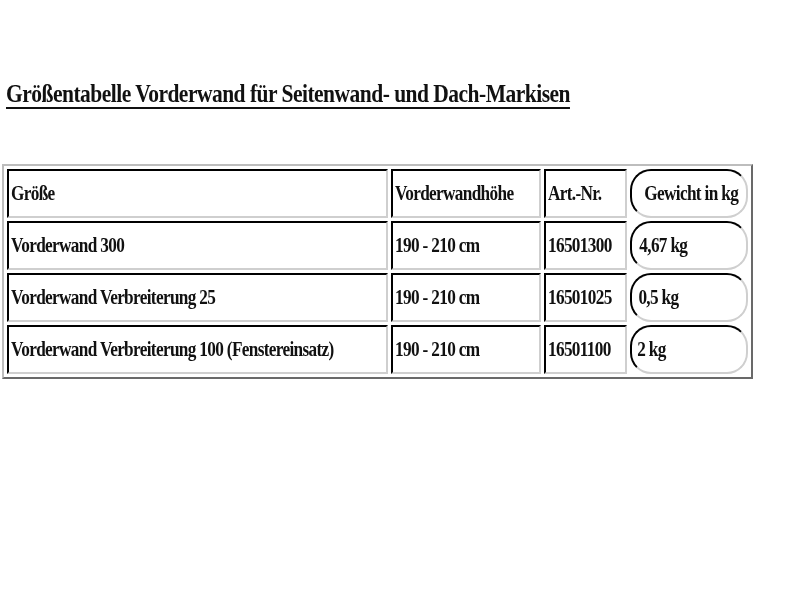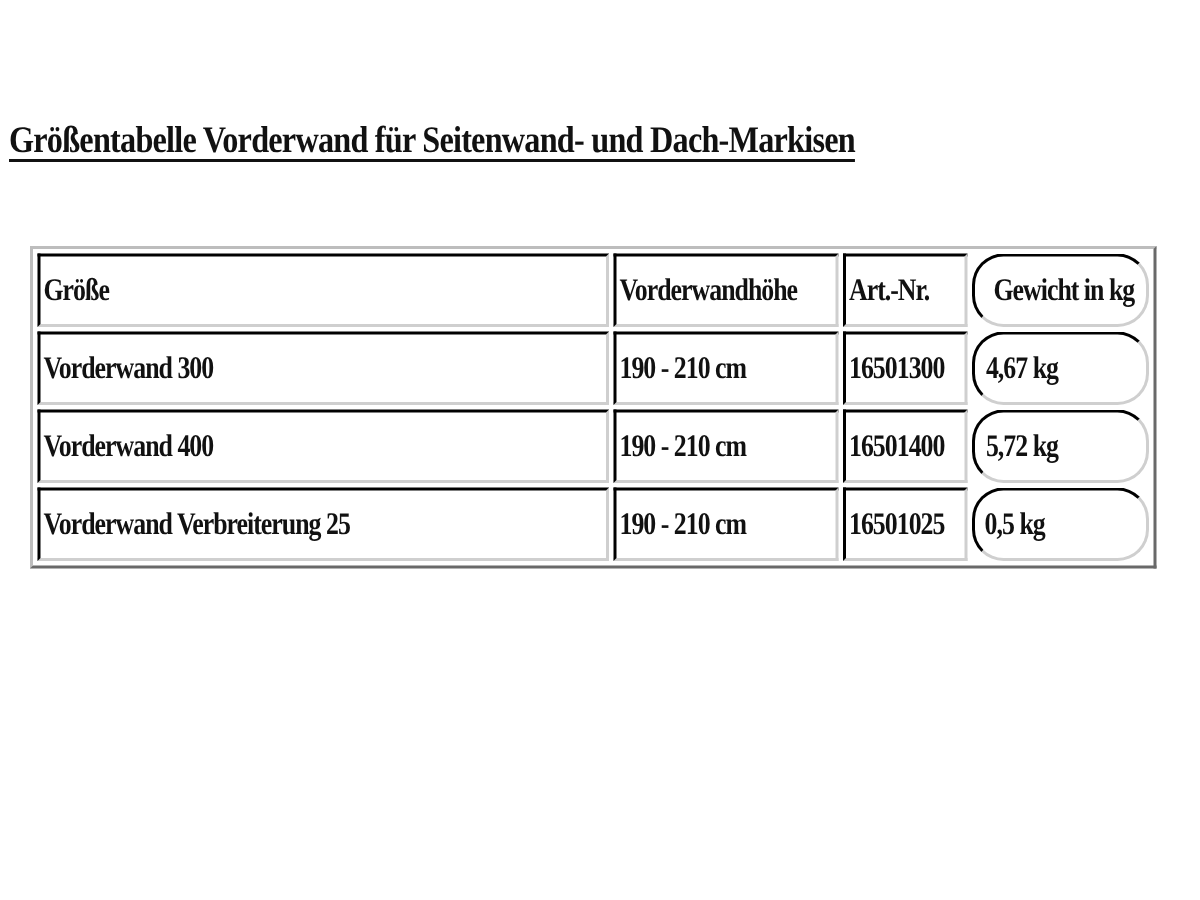--- a/index.html
+++ b/index.html
@@ -33,7 +33,7 @@
     }
     .table-wrap {
       position: absolute;
-      left: 20px;
+      left: 2px;
       top: 164px;
       width: 751px;
     }

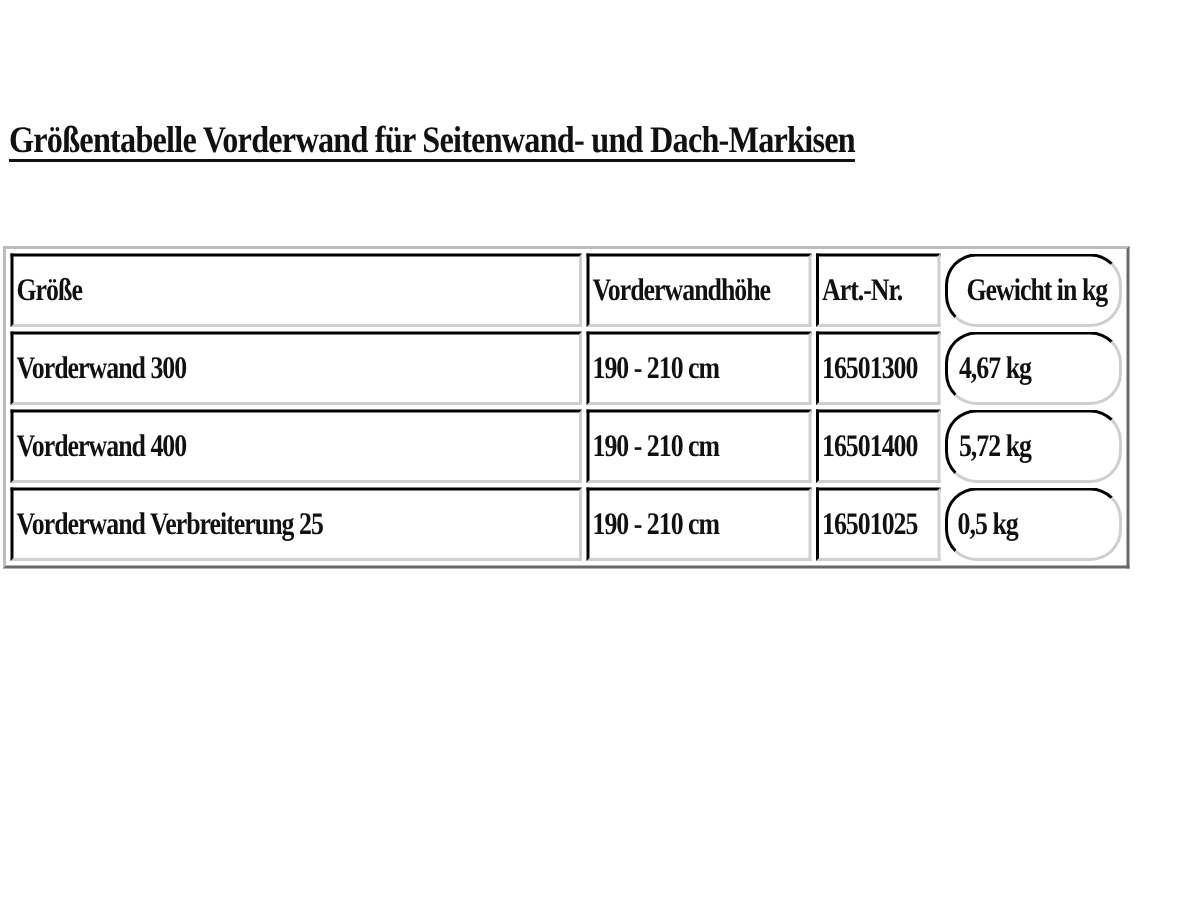--- a/index.html
+++ b/index.html
@@ -105,12 +105,6 @@
         <td class="center"><span class="cell-text">4,67 kg</span></td>
       </tr>
       <tr>
-        <td><span class="cell-text">Vorderwand 400</span></td>
-        <td><span class="cell-text">190 - 210 cm</span></td>
-        <td><span class="cell-text">16501400</span></td>
-        <td class="center"><span class="cell-text">5,72 kg</span></td>
-      </tr>
-      <tr>
         <td><span class="cell-text">Vorderwand Verbreiterung 25</span></td>
         <td><span class="cell-text">190 - 210 cm</span></td>
         <td><span class="cell-text">16501025</span></td>

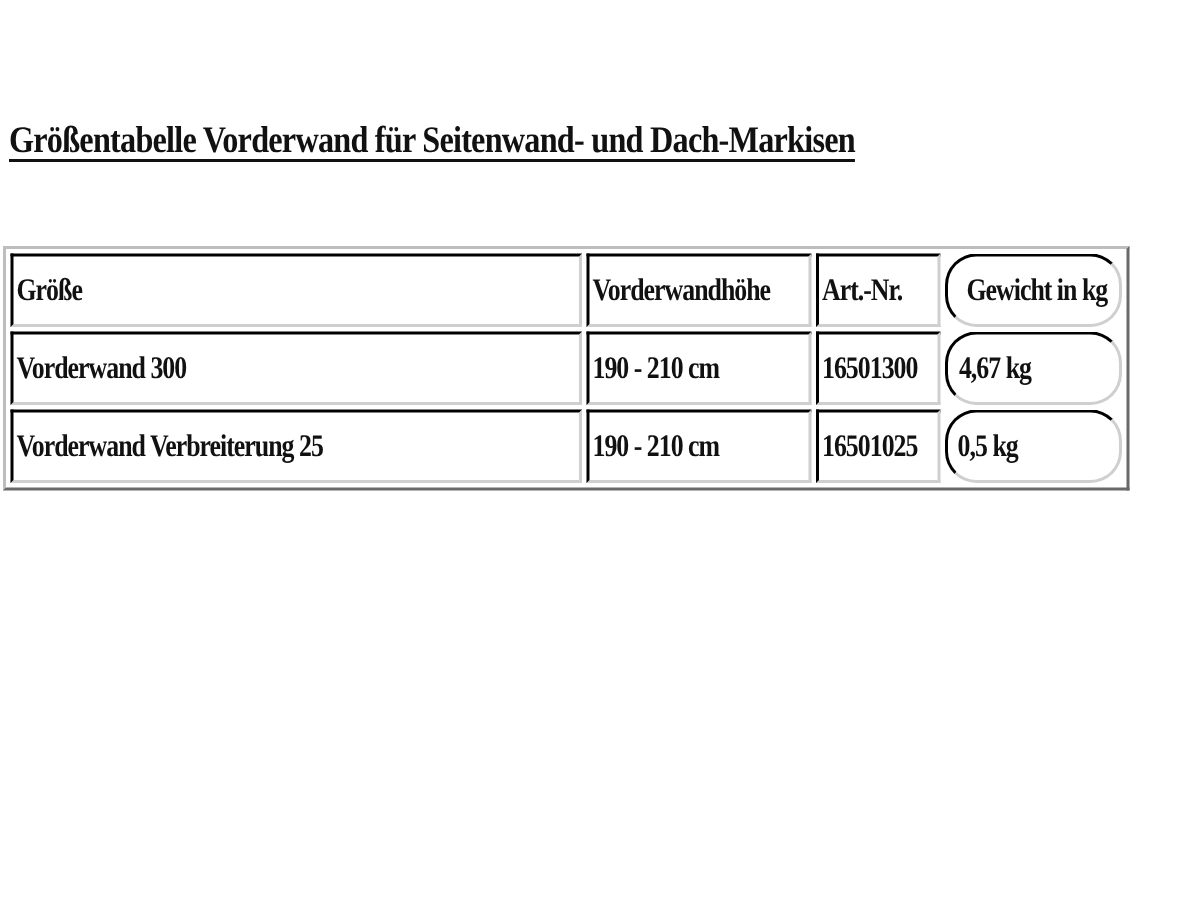--- a/index.html
+++ b/index.html
@@ -110,6 +110,12 @@
         <td><span class="cell-text">16501025</span></td>
         <td class="center"><span class="cell-text">0,5 kg</span></td>
       </tr>
+      <tr>
+        <td><span class="cell-text">Vorderwand Verbreiterung 100 (Fenstereinsatz)</span></td>
+        <td><span class="cell-text">190 - 210 cm</span></td>
+        <td><span class="cell-text">16501100</span></td>
+        <td class="center"><span class="cell-text">2 kg</span></td>
+      </tr>
     </tbody>
   </table>
 </div>

